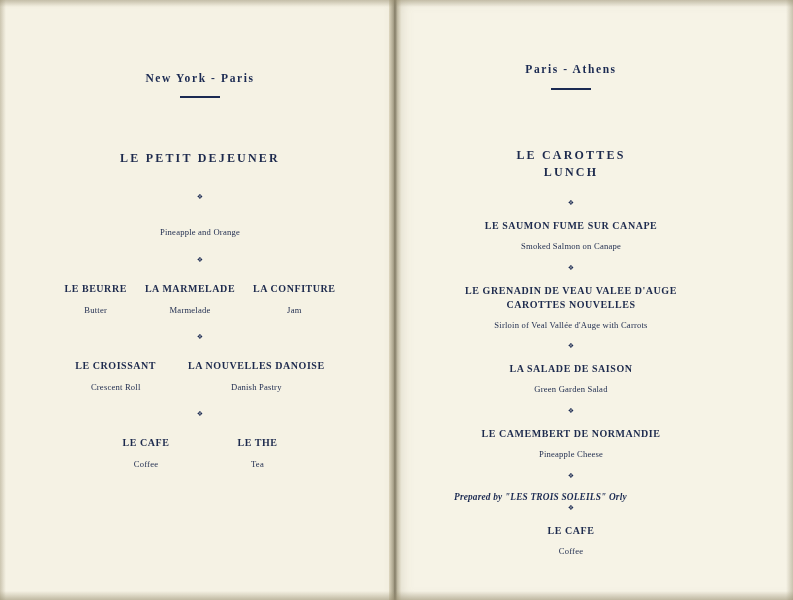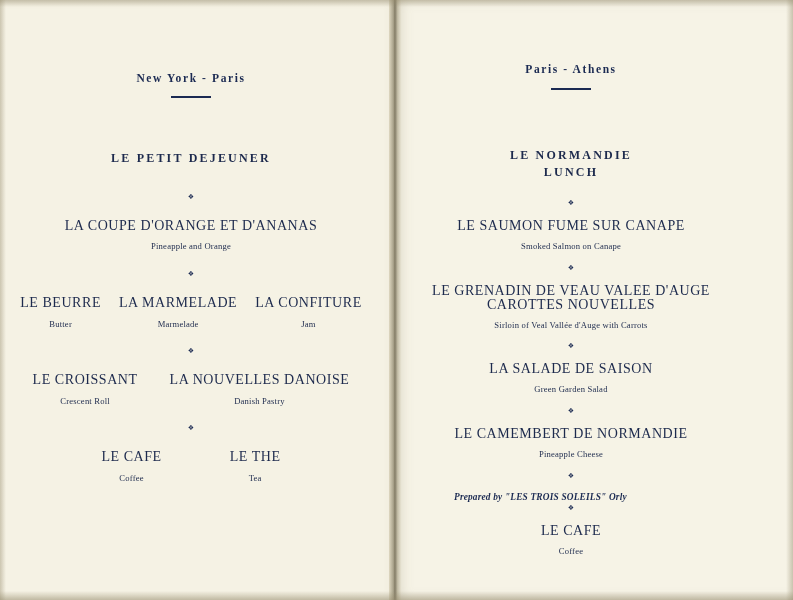--- a/index.html
+++ b/index.html
@@ -79,7 +79,7 @@
     color: #1d2a4d;
     text-align: center;
   }
-  .col-left { left: 11px; width: 360px; }
+  .col-left { left: 20px; width: 360px; }
   .col-right { left: 388px; width: 366px; }
 
   .route {

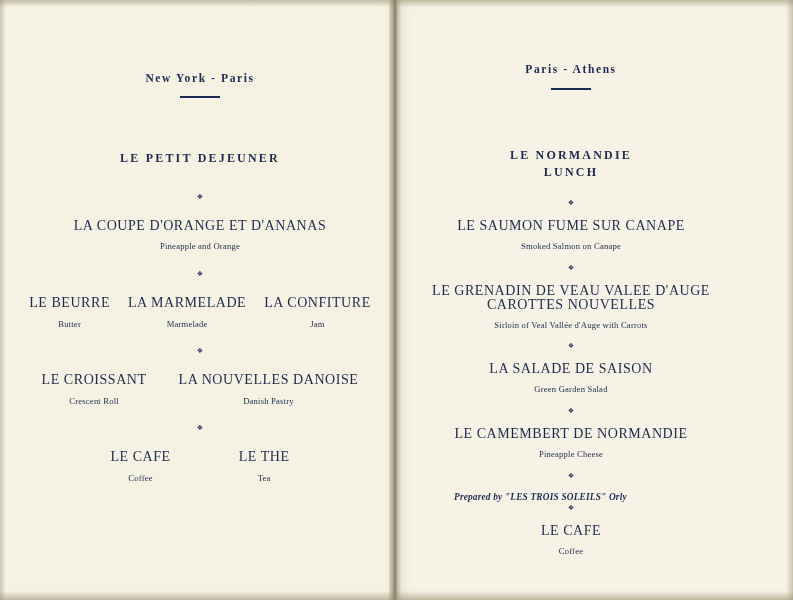--- a/index.html
+++ b/index.html
@@ -233,7 +233,7 @@
 
     <div style="height:57px"></div>
 
-    <div class="meal-title">LE NORMANDIE</div>
+    <div class="meal-title">LE CAROTTES</div>
     <div class="meal-title">LUNCH</div>
 
     <div class="spacer-m"></div>

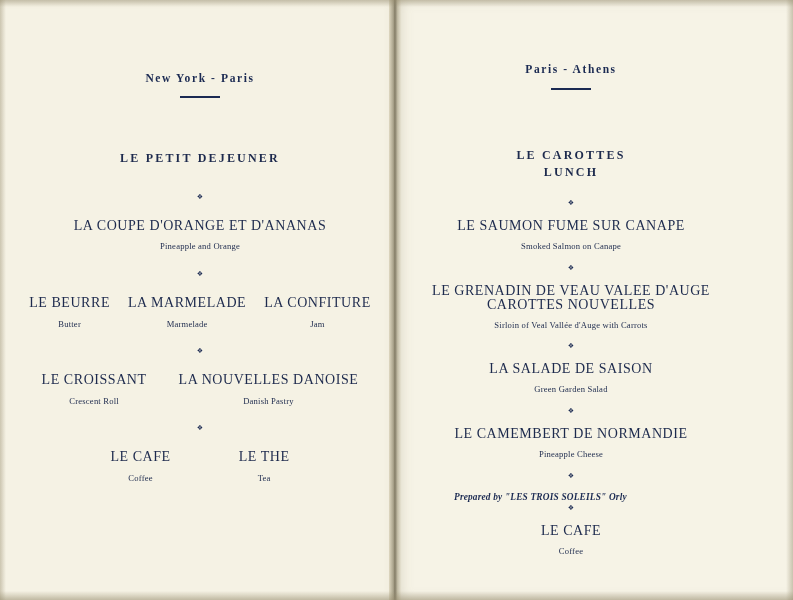--- a/index.html
+++ b/index.html
@@ -173,7 +173,6 @@
     <div class="spacer-m"></div>
 
     <div class="course">
-      <div class="fr">LA COUPE D'ORANGE ET D'ANANAS</div>
       <div class="en">Pineapple and Orange</div>
     </div>
 

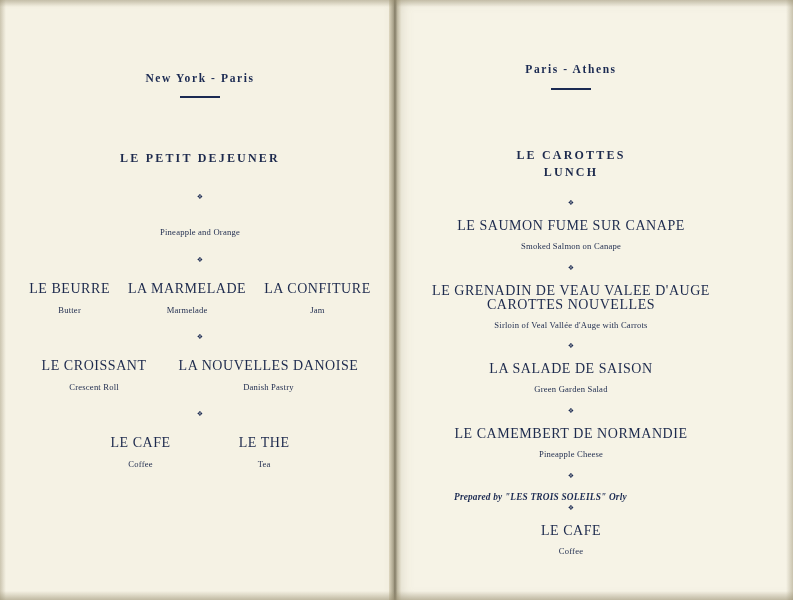--- a/index.html
+++ b/index.html
@@ -114,8 +114,8 @@
 
   .course { line-height: 1.12; }
   .fr {
-    font-size: 14px;
-    font-weight: normal;
+    font-size: 10px;
+    font-weight: bold;
     letter-spacing: 0.55px;
     line-height: 14px;
   }

